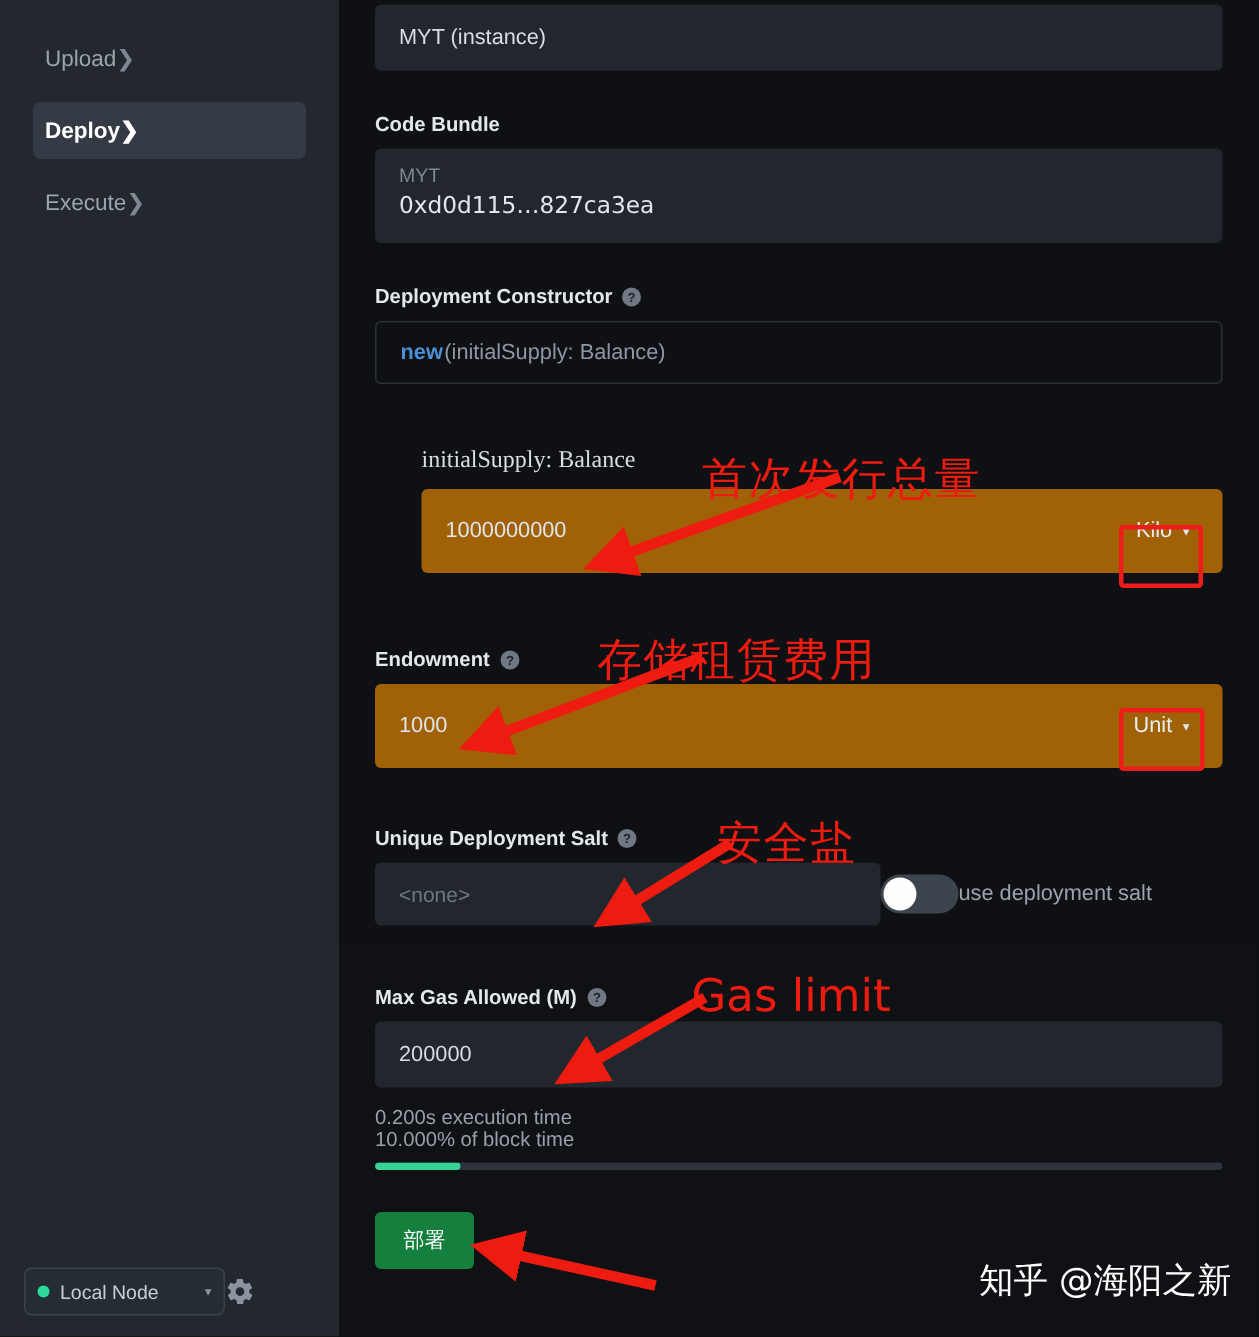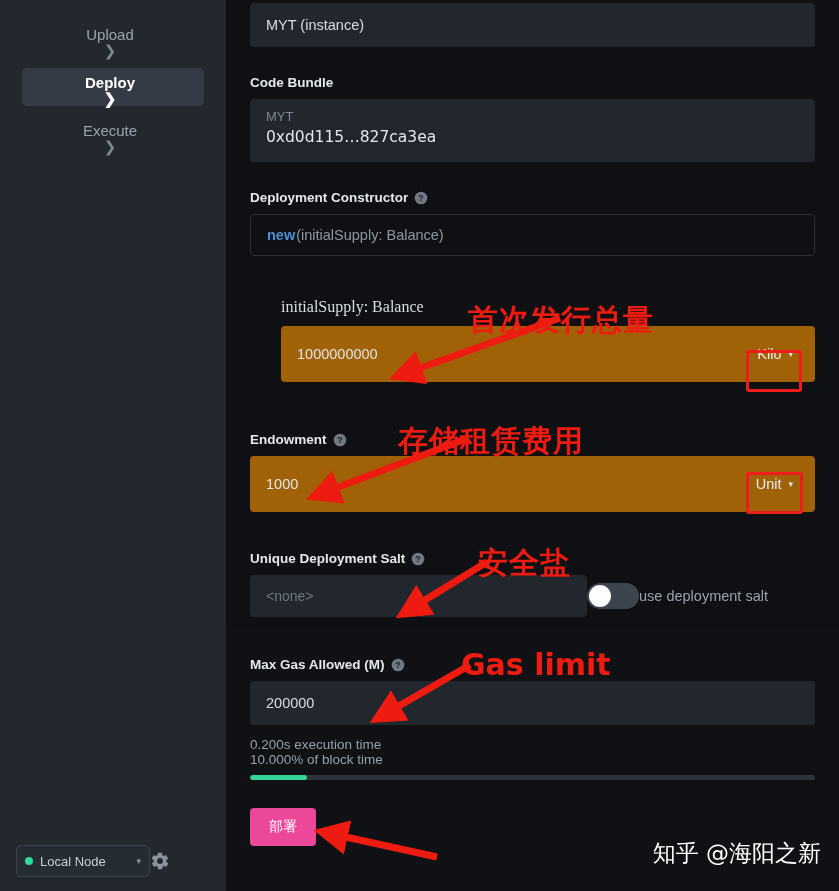--- a/index.html
+++ b/index.html
@@ -39,12 +39,11 @@
     border-radius: 5px;
     display: flex;
     align-items: center;
-    justify-content: flex-end;
+    justify-content: flex-start;
     padding: 0 14px 0 8px;
     color: #9aa4ae;
     font-size: 15px;
     cursor: pointer;
-    flex-direction: column;
   }
   .nav-item + .nav-item { margin-top: 10px; }
 

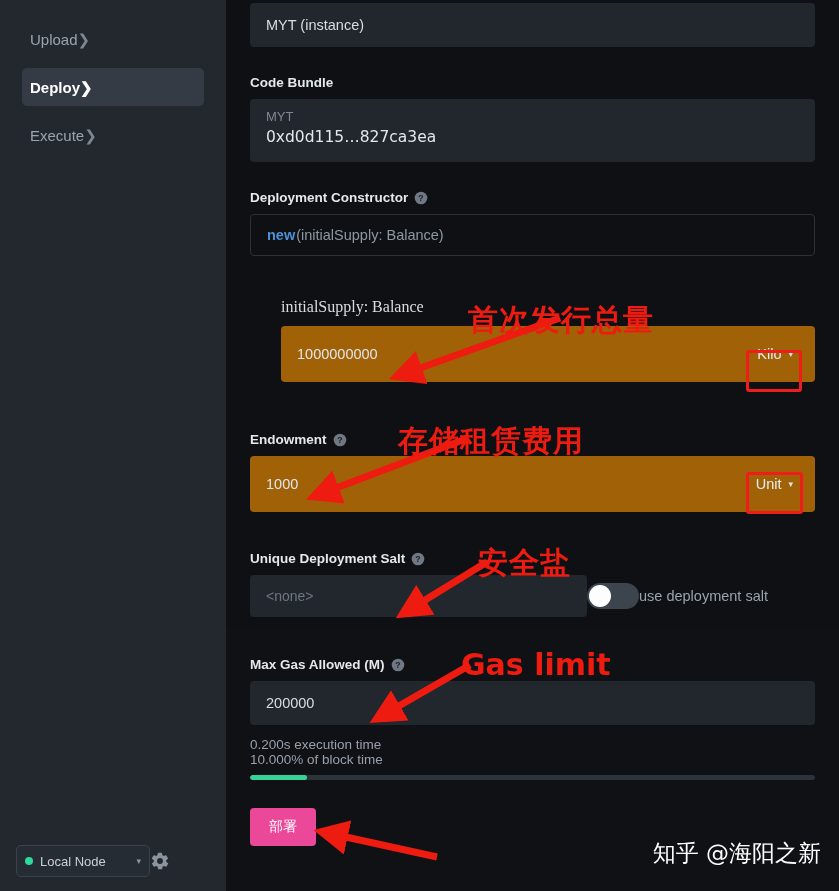--- a/index.html
+++ b/index.html
@@ -305,7 +305,7 @@
   .anno-text {
     position: absolute;
     color: #ee1b11;
-    font-weight: bold;
+    font-weight: normal;
     white-space: nowrap;
     font-family: "DejaVu Sans", sans-serif;
     line-height: 1;

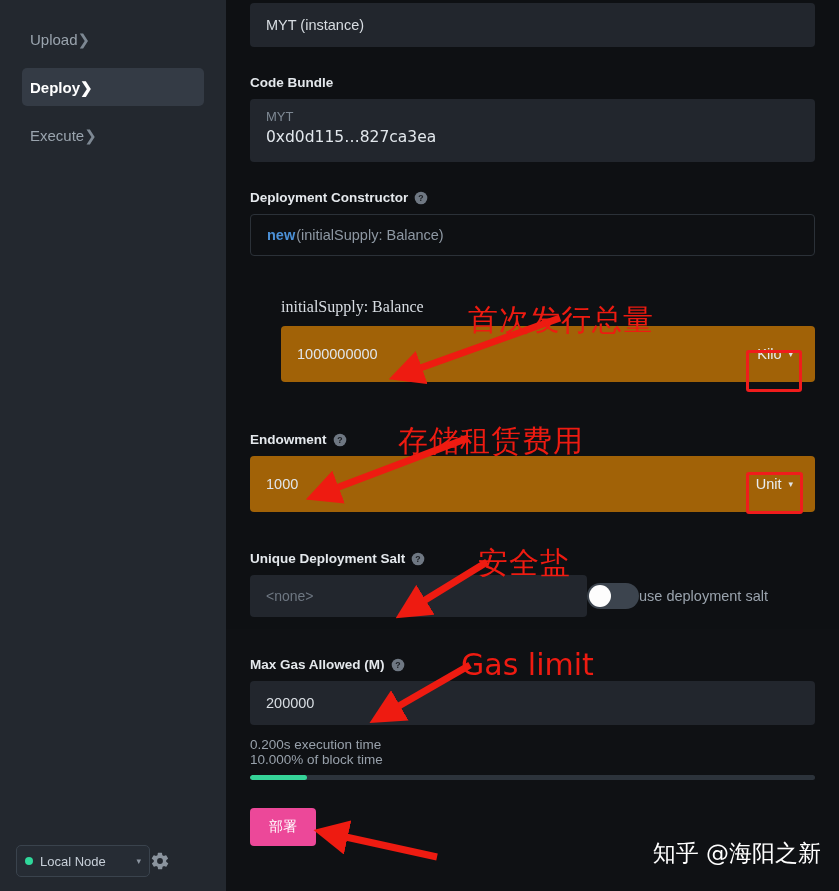--- a/index.html
+++ b/index.html
@@ -286,7 +286,7 @@
     display: inline-flex;
     align-items: center;
     justify-content: center;
-    background: #ec4899;
+    background: #15803d;
     color: #ffffff;
     font-size: 14px;
     border: none;

